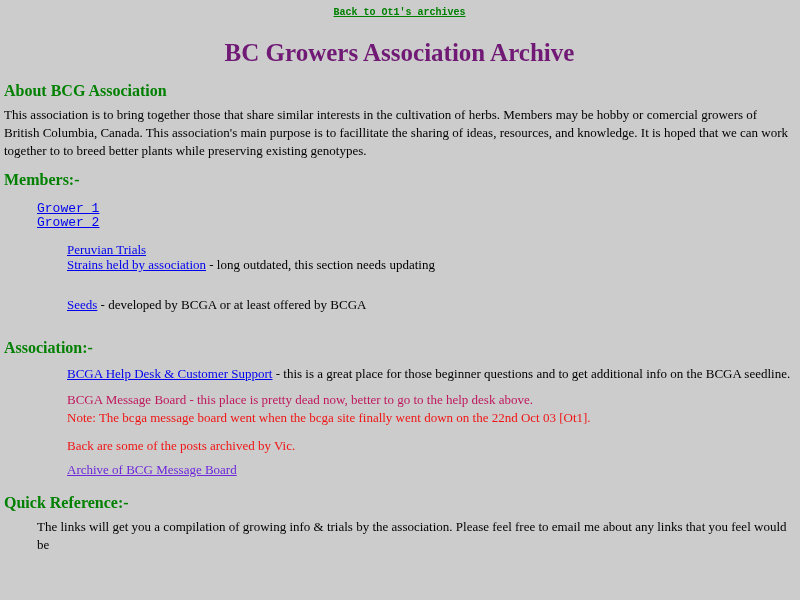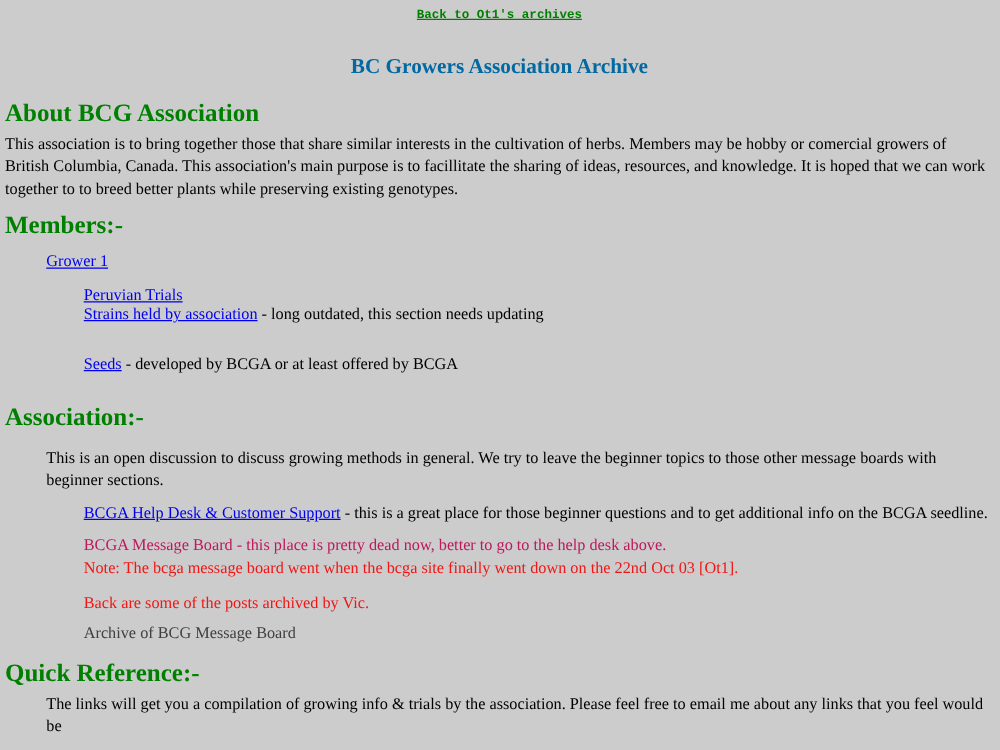--- a/index.html
+++ b/index.html
@@ -16,8 +16,8 @@
   }
   .backline a{color:#008000;text-decoration:underline;cursor:pointer;}
   h1.title{
-    text-align:center;color:#0369a1;
-    font-size:17px;line-height:29px;font-weight:bold;
+    text-align:center;color:#701a75;
+    font-size:25px;line-height:29px;font-weight:bold;
     margin:20px 0 15px 0;
   }
   h3.sec{

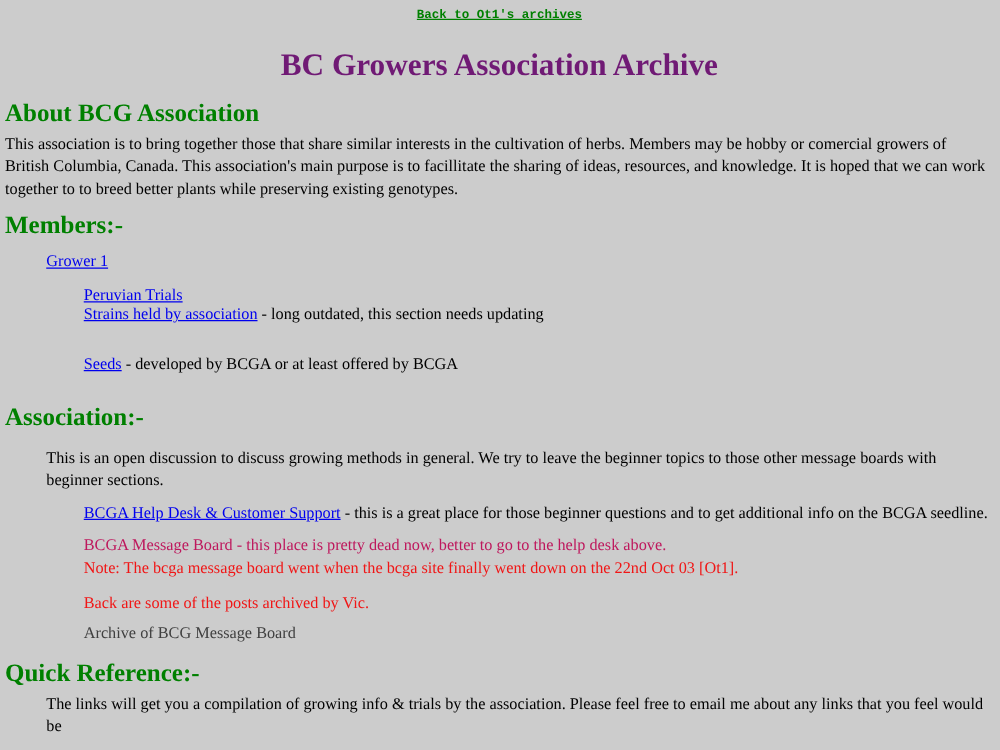--- a/index.html
+++ b/index.html
@@ -21,7 +21,7 @@
     margin:20px 0 15px 0;
   }
   h3.sec{
-    color:#008000;font-size:20px;line-height:18px;font-weight:bold;
+    color:#008000;font-size:16px;line-height:18px;font-weight:bold;
     margin:0;
   }
   #about-heading{margin-top:15px;}

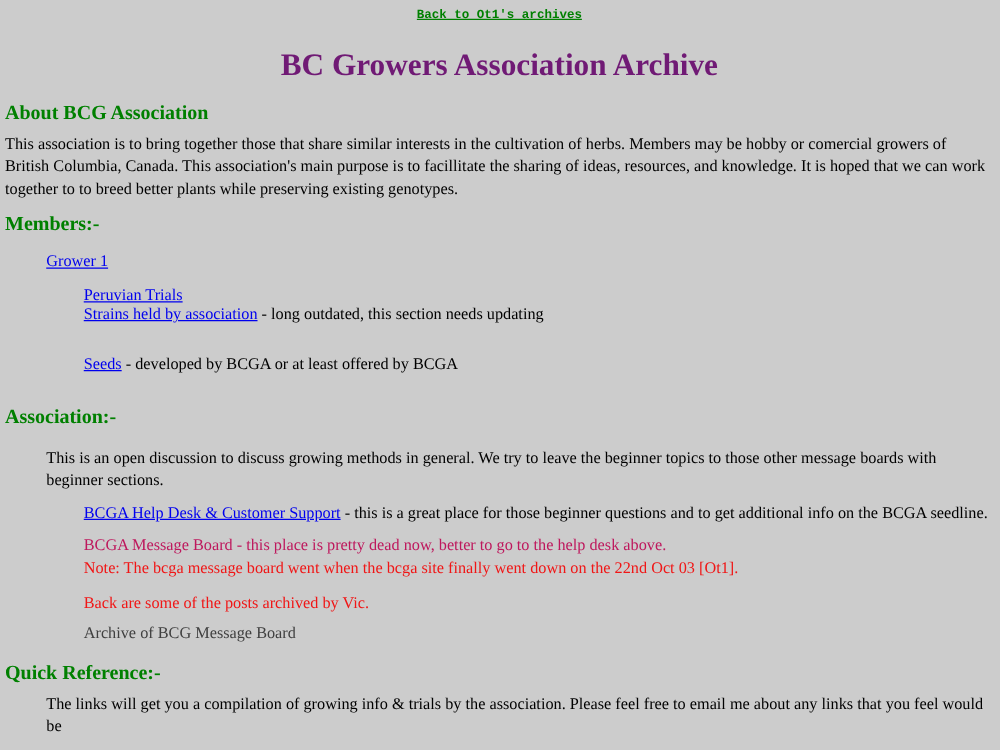--- a/index.html
+++ b/index.html
@@ -28,7 +28,7 @@
   #about-text{margin:6px 0 0 0;line-height:18px;}
   #members-heading{margin-top:11px;}
   .growers{margin:13px 0 0 33px;line-height:14px;}
-  .growers .row{height:14px;}
+  .growers .row{height:14px;font-family:Liberation Mono, monospace;}
   .strains-block{margin:12px 0 0 63px;line-height:15px;}
   .seeds-block{margin:25px 0 0 63px;line-height:15px;}
   #discussion-heading{margin-top:27px;}

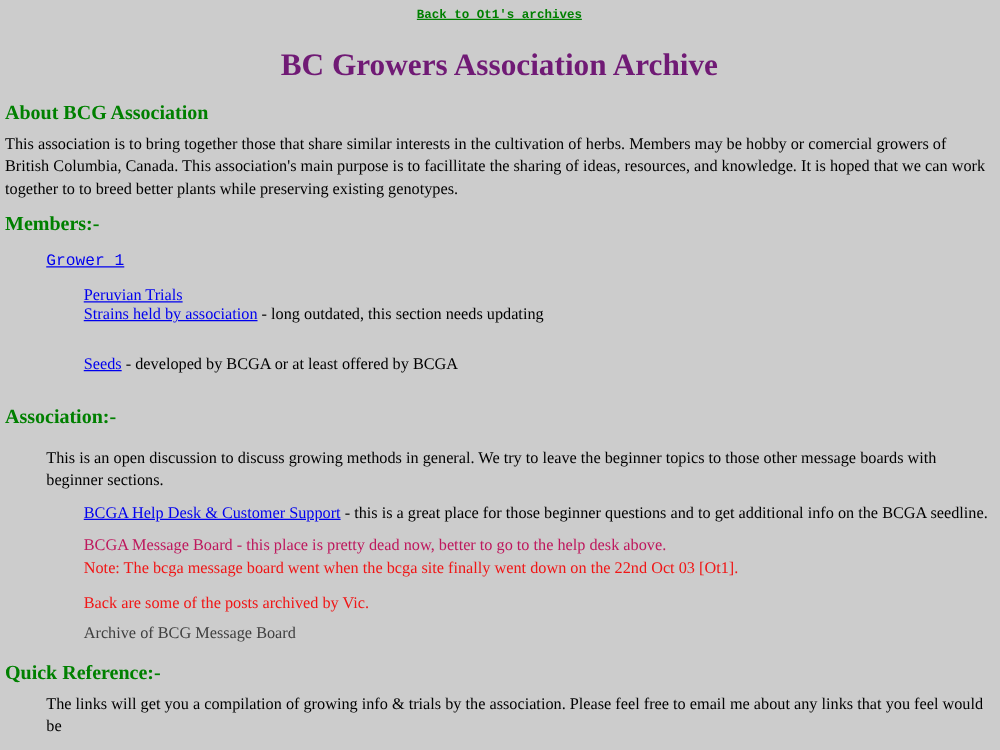--- a/index.html
+++ b/index.html
@@ -62,6 +62,7 @@
 
   <div class="growers">
     <div class="row"><a class="lnk">Grower 1</a></div>
+    <div class="row"><a class="lnk">Grower 2</a></div>
   </div>
 
   <div class="strains-block">

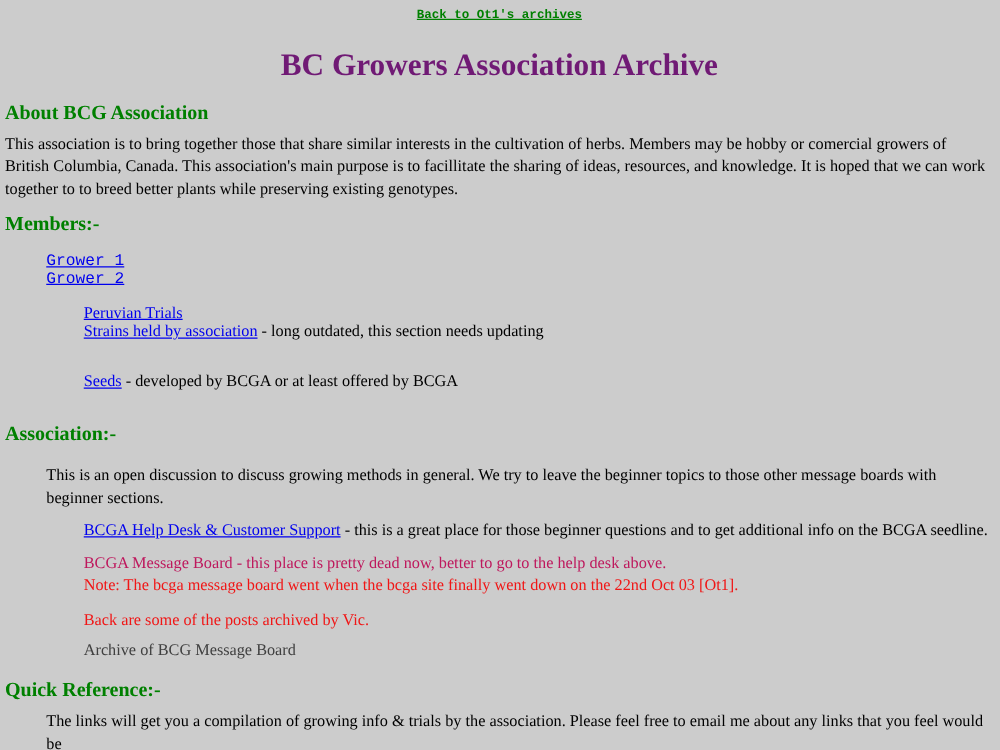--- a/index.html
+++ b/index.html
@@ -75,7 +75,6 @@
   </div>
 
   <h3 class="sec" id="discussion-heading">Association:-</h3>
-  <p id="discussion-text">This is an open discussion to discuss growing methods in general. We try to leave the beginner topics to those other message boards with beginner sections.</p>
 
   <p class="helpdesk">
     <a class="lnk">BCGA Help Desk &amp; Customer Support</a><span> - this is a great place for those beginner questions and to get additional info on the BCGA seedline.</span>

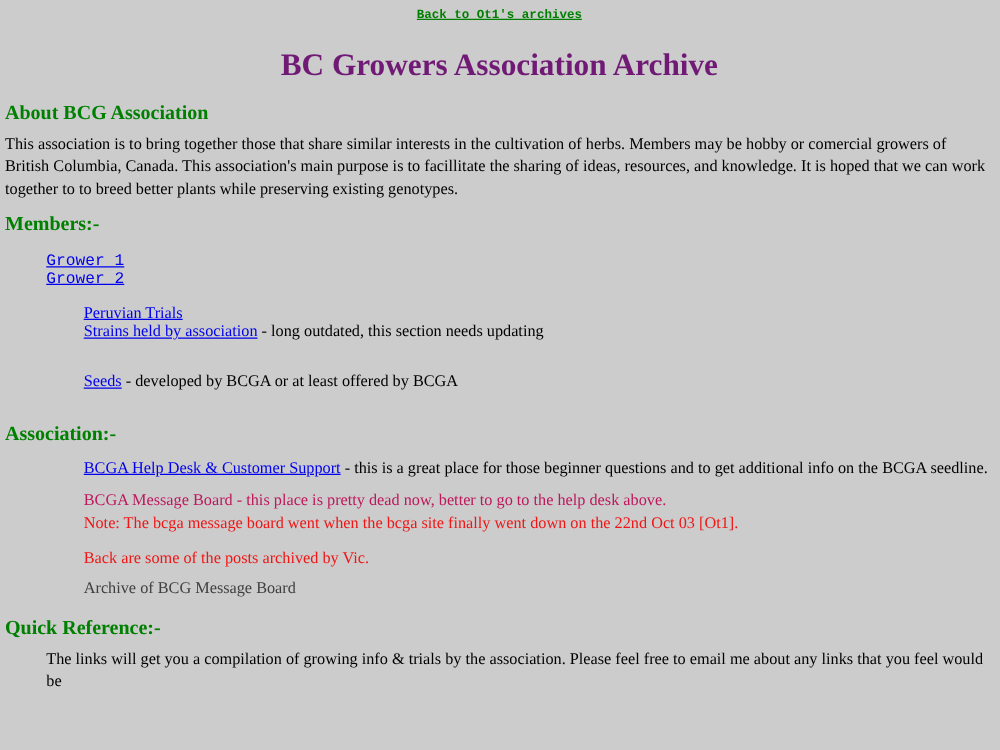--- a/index.html
+++ b/index.html
@@ -40,7 +40,7 @@
   #quickref-heading{margin-top:15px;}
   #quickref-text{margin:6px 0 0 33px;line-height:18px;}
   a.lnk{color:#0000ee;text-decoration:underline;cursor:pointer;}
-  a.vlnk{color:#404040;cursor:pointer;}
+  a.vlnk{color:#6d28d9;text-decoration:underline;cursor:pointer;}
   .muted{color:#be185d;text-align:center;}
   .alert{color:#f01616;}
 </style>

